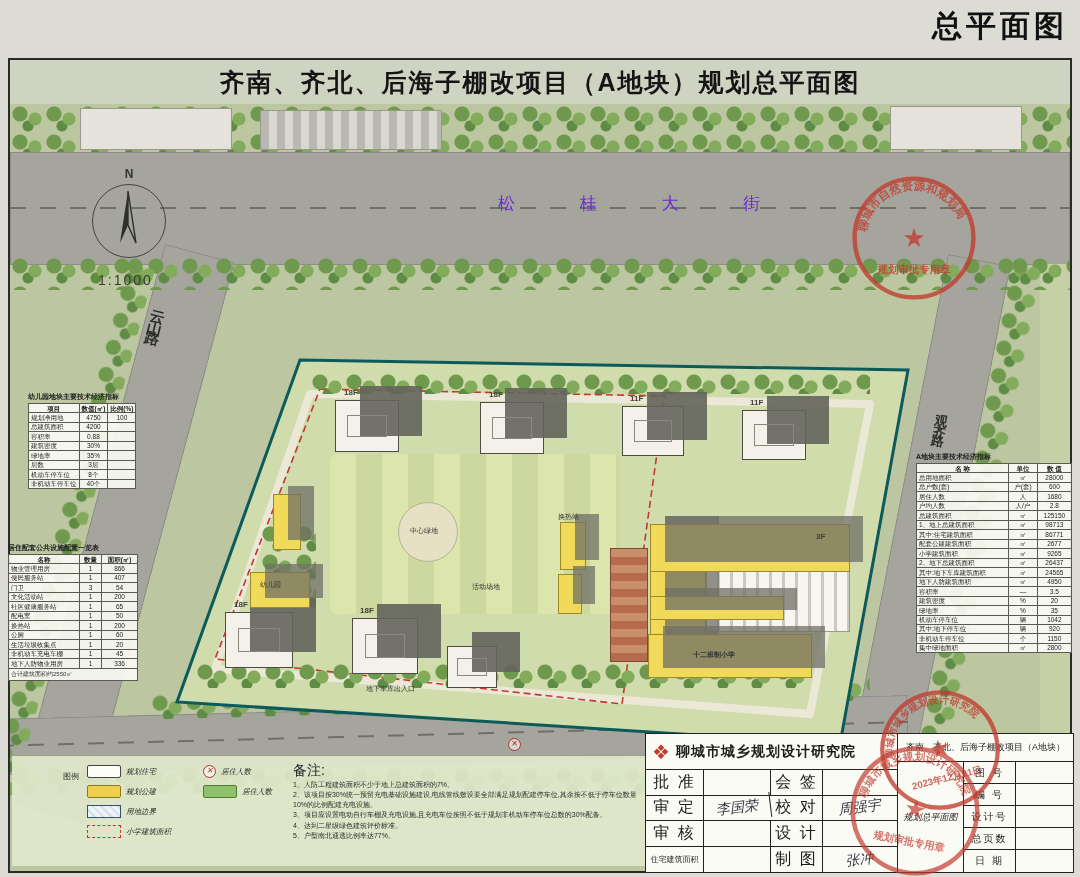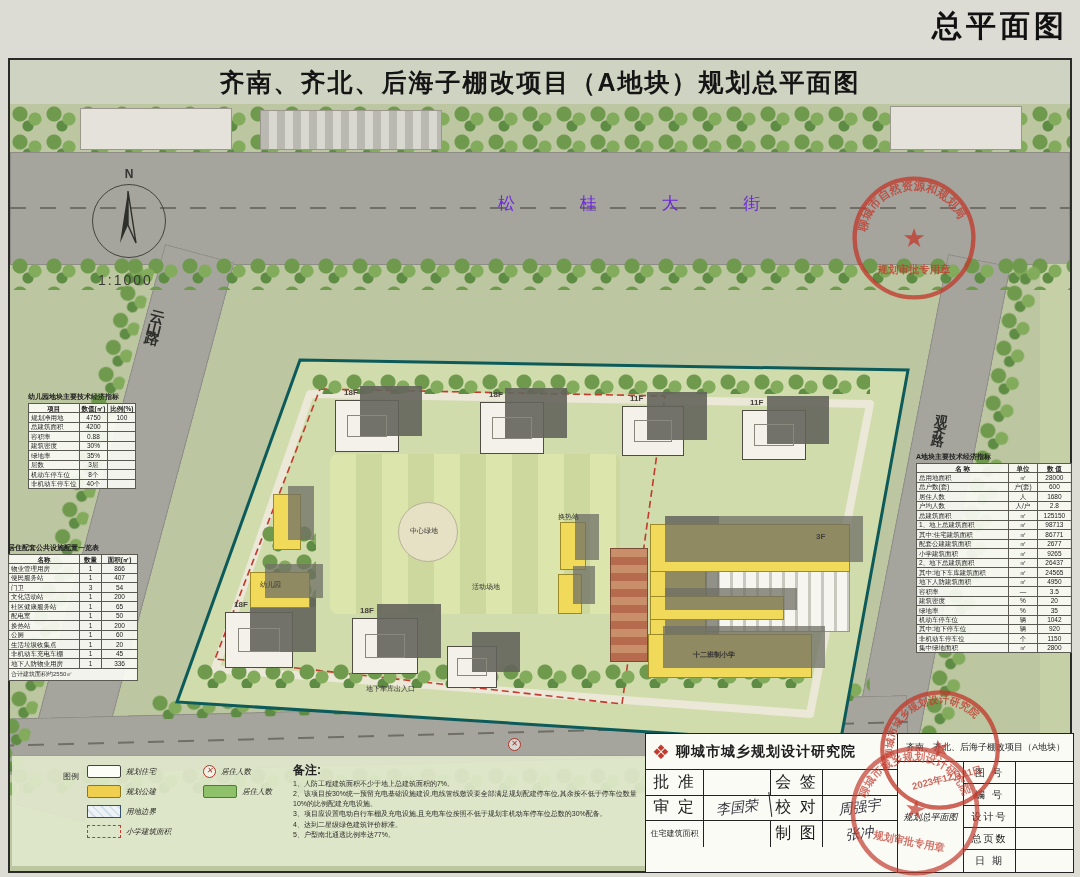--- a/index.html
+++ b/index.html
@@ -86,7 +86,7 @@
   .sw-green{background:#8fc06a;border:1px solid #4f7a33;border-radius:2px;}
   .lg-label{font-size:7.5px;color:#2c2c28;white-space:nowrap;}
   .notes{position:absolute;left:293px;top:762px;width:348px;z-index:36;}
-  .notes-title{font-size:12px;font-weight:bold;color:#222;}
+  .notes-title{font-size:14px;font-weight:normal;color:#222;}
   .note-line{font-size:7px;color:#2b2b28;line-height:1.45;}
   
   .tb{position:absolute;left:645px;top:733px;width:427px;height:138px;z-index:38;background:#fbfbf6;

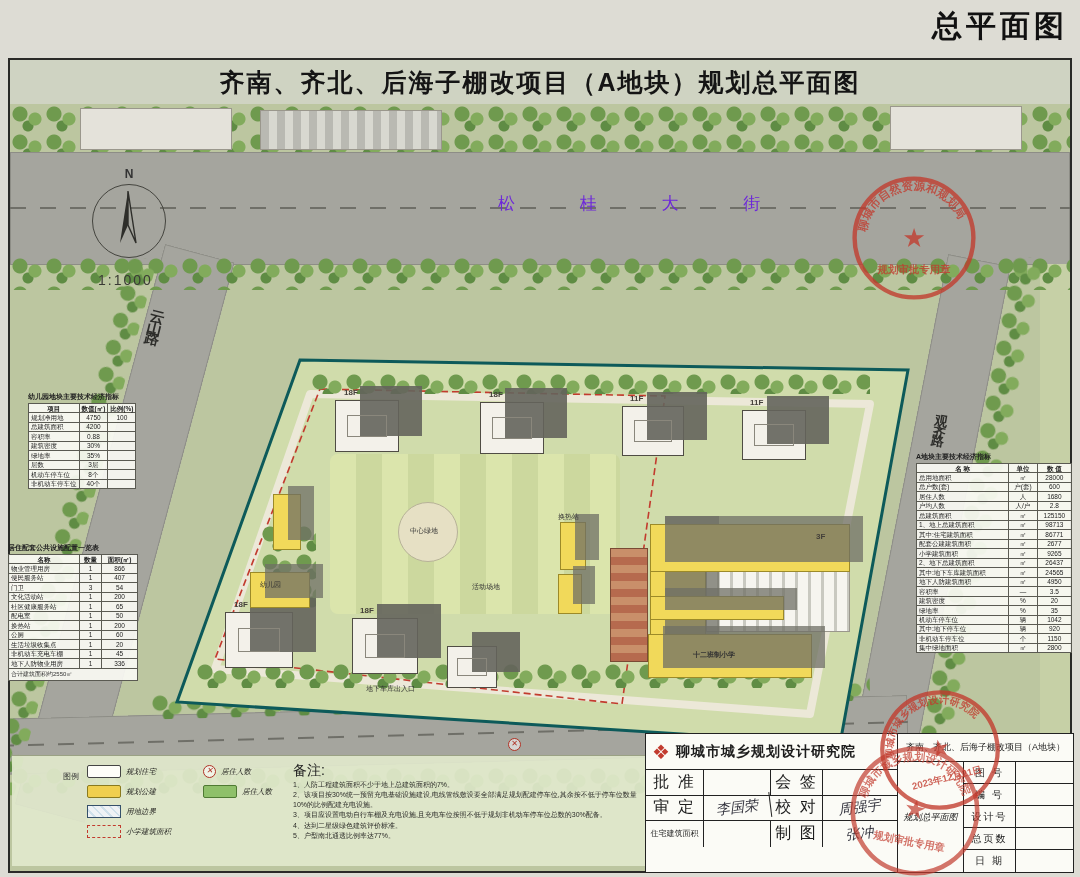--- a/index.html
+++ b/index.html
@@ -515,6 +515,12 @@
         <div class="tb-cell sig">周强宇</div>
       </div>
       <div class="tb-row">
+        <div class="tb-cell">审 核</div>
+        <div class="tb-cell"></div>
+        <div class="tb-cell">设 计</div>
+        <div class="tb-cell"></div>
+      </div>
+      <div class="tb-row">
         <div class="tb-cell small">住宅建筑面积</div>
         <div class="tb-cell"></div>
         <div class="tb-cell">制 图</div>

